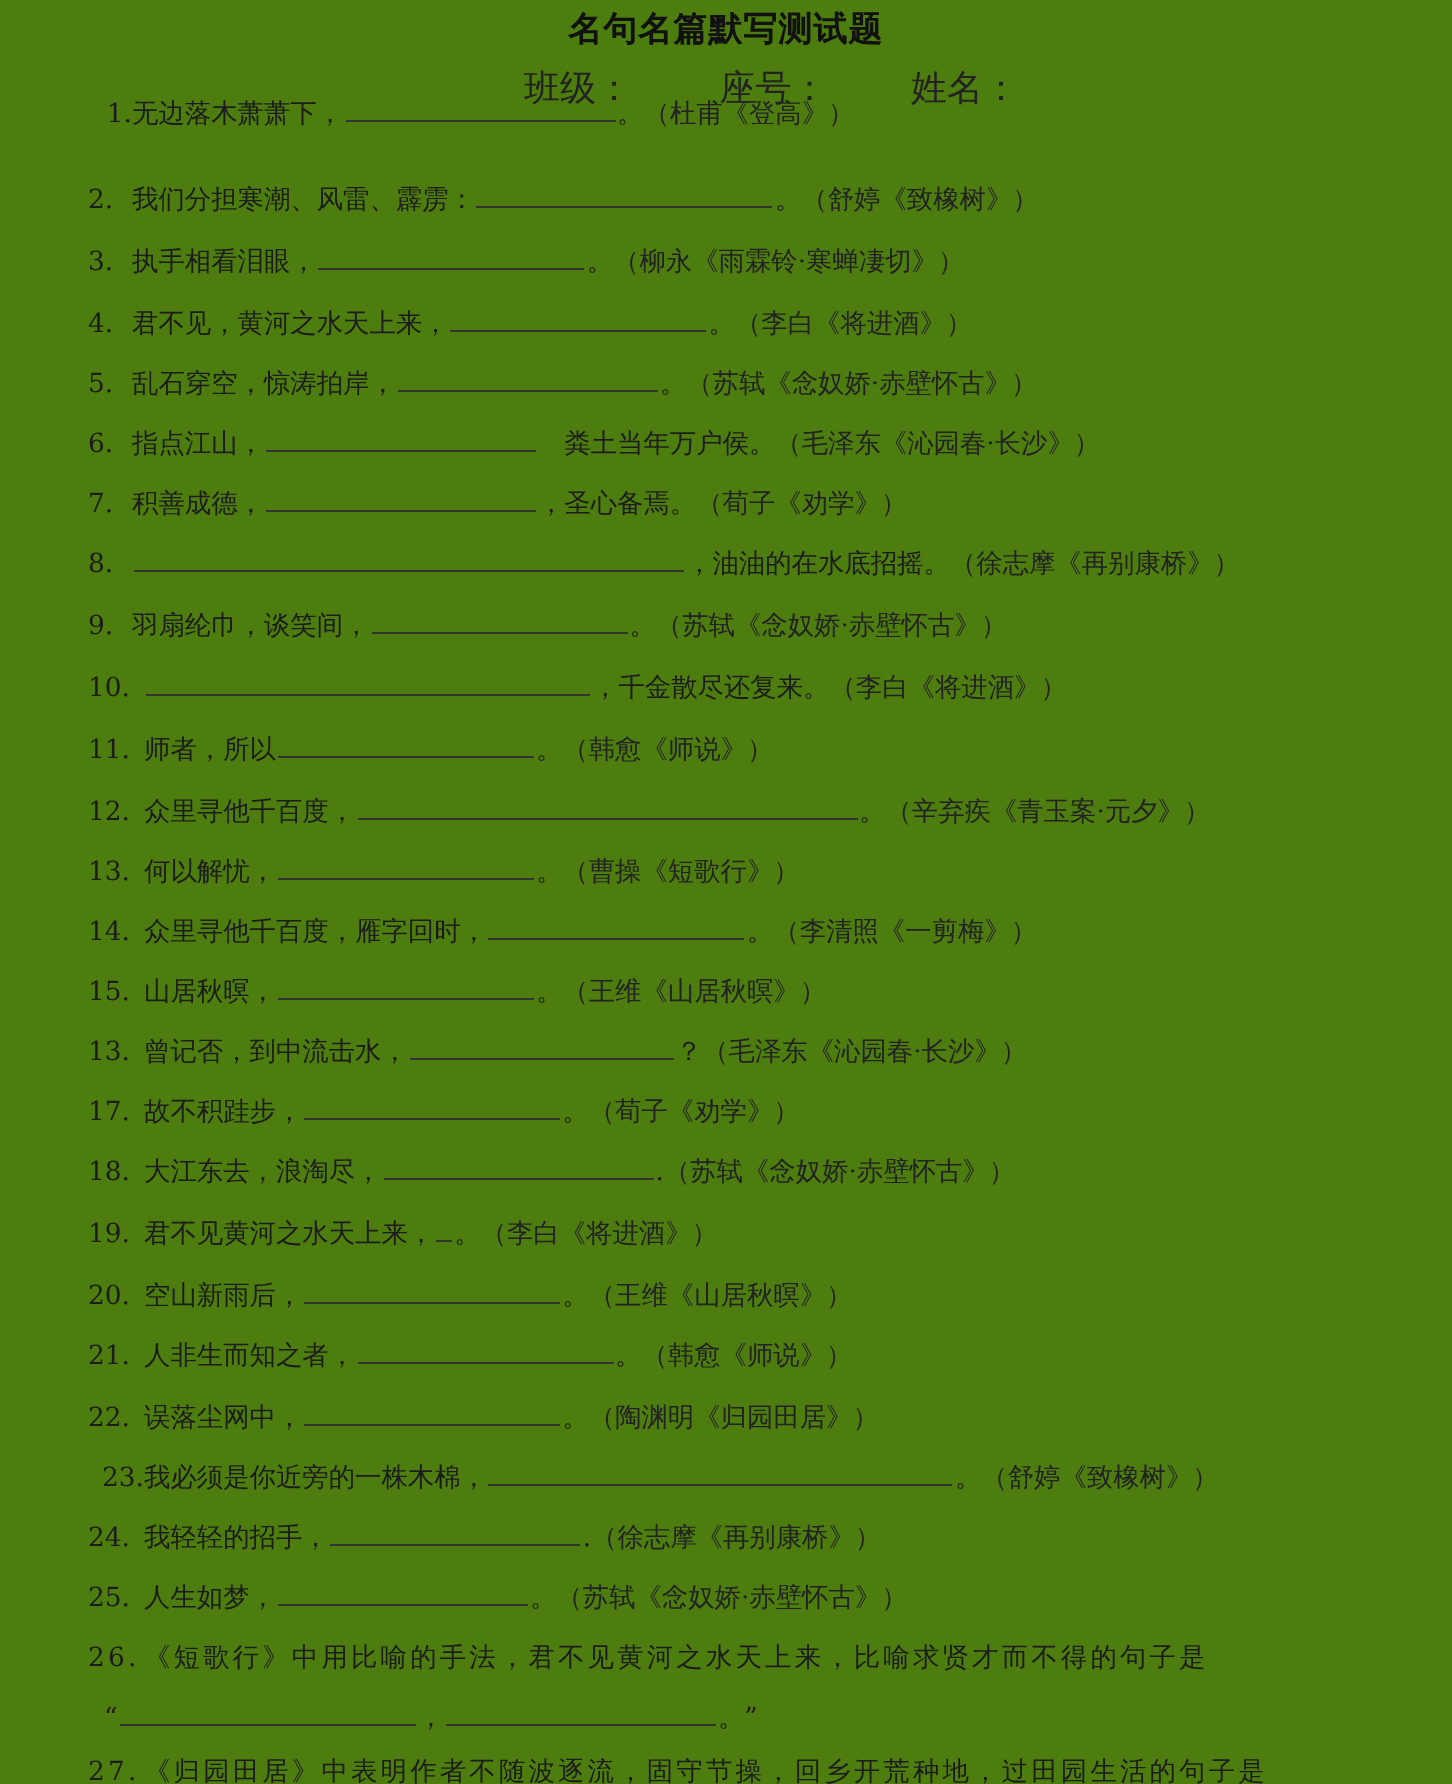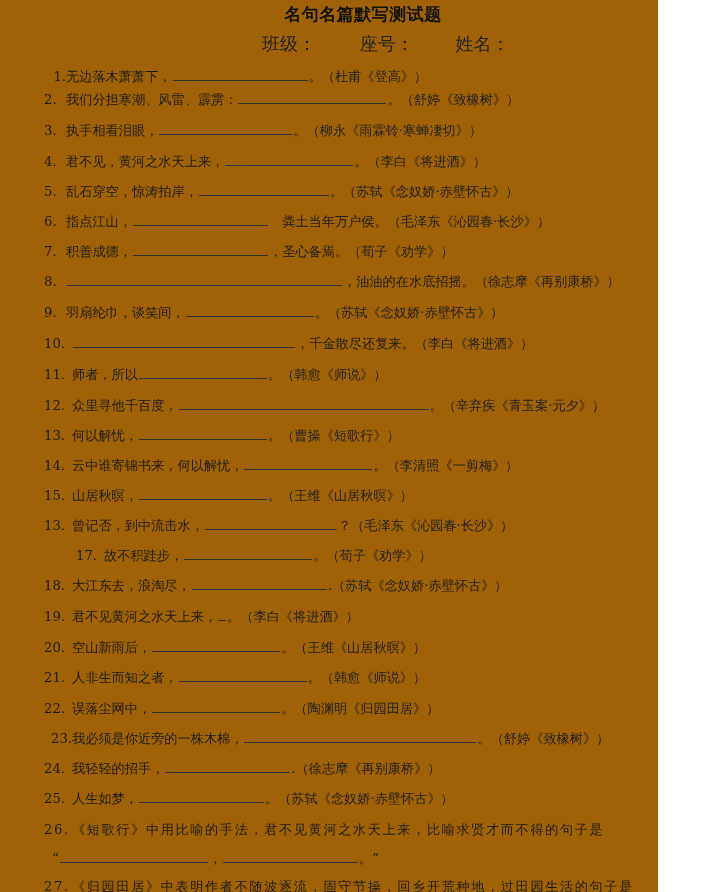--- a/index.html
+++ b/index.html
@@ -8,7 +8,7 @@
     font-family: "DejaVu Serif", "Liberation Serif", serif;
     color: #1a1a1a;
   }
-  .page { position: absolute; left: 0; top: 0; width: 658px; height: 892px; background: #a16207; }
+  .page { position: absolute; left: 0; top: 0; width: 726px; height: 892px; background: #4d7c0f; }
   .title {
     position: absolute; top: 3px; left: 0; width: 726px; text-align: center;
     font-family: "DejaVu Sans", "Liberation Sans", sans-serif;

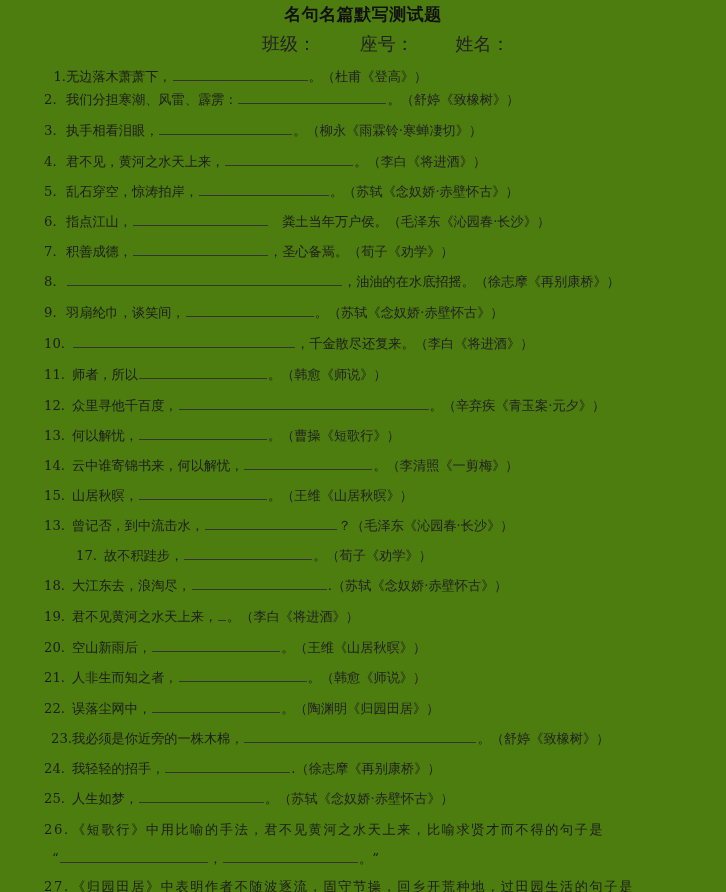--- a/index.html
+++ b/index.html
@@ -45,7 +45,7 @@
   </div>
 
   <div id="qlist">
-      <div class="q" style="top: 68px; text-align: right;"><span class="num">1.</span><span>无边落木萧萧下，</span><span class="blank" style="width:135px"></span><span>。</span><span class="src">（杜甫《登高》）</span></div>
+      <div class="q" style="top: 48px; text-align: right;"><span class="num">1.</span><span>无边落木萧萧下，</span><span class="blank" style="width:135px"></span><span>。</span><span class="src">（杜甫《登高》）</span></div>
       <div class="q" style="top: 91px;"><span class="num">2.</span><span>我们分担寒潮、风雷、霹雳：</span><span class="blank" style="width:148px"></span><span>。</span><span class="src">（舒婷《致橡树》）</span></div>
       <div class="q" style="top: 122px;"><span class="num">3.</span><span>执手相看泪眼，</span><span class="blank" style="width:133px"></span><span>。</span><span class="src">（柳永《雨霖铃·寒蝉凄切》）</span></div>
       <div class="q" style="top: 153px;"><span class="num">4.</span><span>君不见，黄河之水天上来，</span><span class="blank" style="width:128px"></span><span>。</span><span class="src">（李白《将进酒》）</span></div>

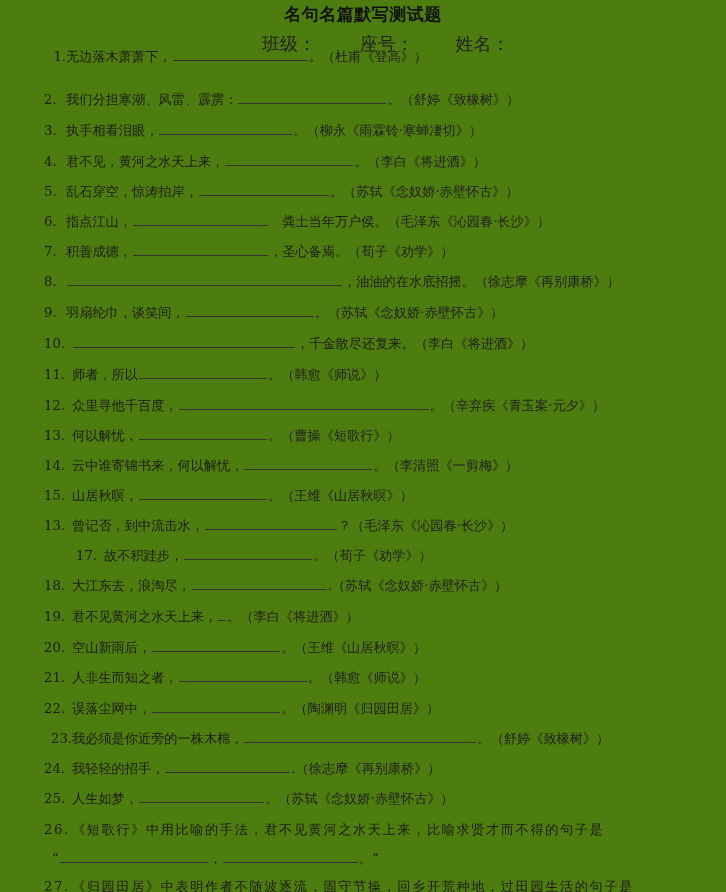--- a/index.html
+++ b/index.html
@@ -58,7 +58,7 @@
       <div class="q" style="top: 366px;"><span class="num w2">11.</span><span>师者，所以</span><span class="blank" style="width:128px"></span><span>。</span><span class="src">（韩愈《师说》）</span></div>
       <div class="q" style="top: 397px;"><span class="num w2">12.</span><span>众里寻他千百度，</span><span class="blank" style="width:250px"></span><span>。</span><span class="src">（辛弃疾《青玉案·元夕》）</span></div>
       <div class="q" style="top: 427px;"><span class="num w2">13.</span><span>何以解忧，</span><span class="blank" style="width:128px"></span><span>。</span><span class="src">（曹操《短歌行》）</span></div>
-      <div class="q" style="top: 457px;"><span class="num w2">14.</span><span>云中谁寄锦书来，何以解忧，</span><span class="blank" style="width:128px"></span><span>。</span><span class="src">（李清照《一剪梅》）</span></div>
+      <div class="q" style="top: 457px;"><span class="num w2">14.</span><span>众里寻他千百度，雁字回时，</span><span class="blank" style="width:128px"></span><span>。</span><span class="src">（李清照《一剪梅》）</span></div>
       <div class="q" style="top: 487px;"><span class="num w2">15.</span><span>山居秋暝，</span><span class="blank" style="width:128px"></span><span>。</span><span class="src">（王维《山居秋暝》）</span></div>
       <div class="q" style="top: 517px;"><span class="num w2">13.</span><span>曾记否，到中流击水，</span><span class="blank" style="width:132px"></span><span>？</span><span class="src">（毛泽东《沁园春·长沙》）</span></div>
       <div class="q" style="top: 547px; margin-left: 32px;"><span class="num w2">17.</span><span>故不积跬步，</span><span class="blank" style="width:128px"></span><span>。</span><span class="src">（荀子《劝学》）</span></div>

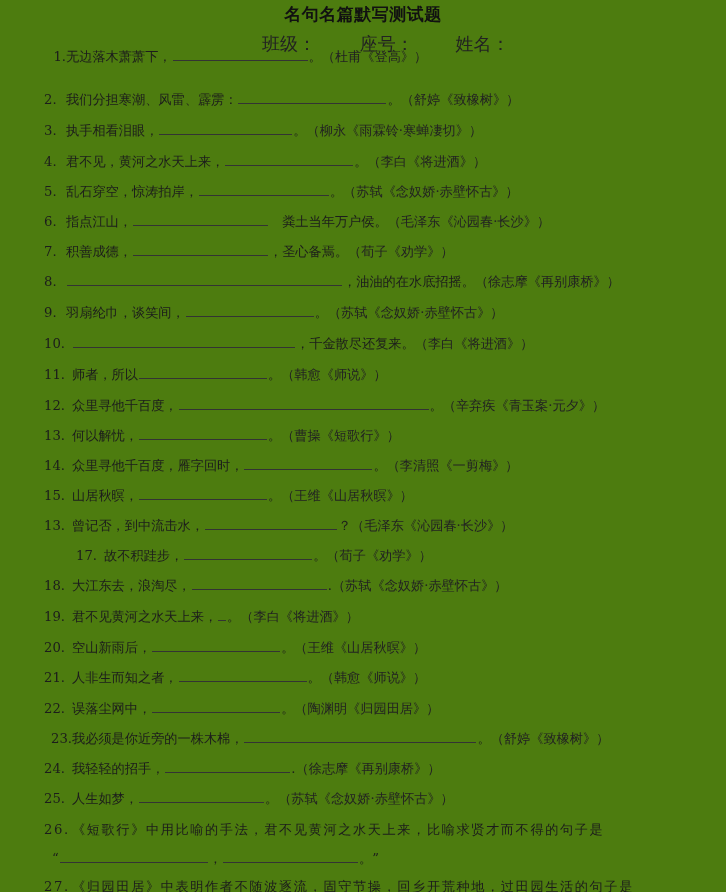--- a/index.html
+++ b/index.html
@@ -61,7 +61,7 @@
       <div class="q" style="top: 457px;"><span class="num w2">14.</span><span>众里寻他千百度，雁字回时，</span><span class="blank" style="width:128px"></span><span>。</span><span class="src">（李清照《一剪梅》）</span></div>
       <div class="q" style="top: 487px;"><span class="num w2">15.</span><span>山居秋暝，</span><span class="blank" style="width:128px"></span><span>。</span><span class="src">（王维《山居秋暝》）</span></div>
       <div class="q" style="top: 517px;"><span class="num w2">13.</span><span>曾记否，到中流击水，</span><span class="blank" style="width:132px"></span><span>？</span><span class="src">（毛泽东《沁园春·长沙》）</span></div>
-      <div class="q" style="top: 547px; margin-left: 32px;"><span class="num w2">17.</span><span>故不积跬步，</span><span class="blank" style="width:128px"></span><span>。</span><span class="src">（荀子《劝学》）</span></div>
+      <div class="q" style="top: 547px;"><span class="num w2">17.</span><span>故不积跬步，</span><span class="blank" style="width:128px"></span><span>。</span><span class="src">（荀子《劝学》）</span></div>
       <div class="q" style="top: 577px;"><span class="num w2">18.</span><span>大江东去，浪淘尽，</span><span class="blank" style="width:135px"></span><span>.</span><span class="src">（苏轼《念奴娇·赤壁怀古》）</span></div>
       <div class="q" style="top: 608px;"><span class="num w2">19.</span><span>君不见黄河之水天上来，</span><span class="blank" style="width:8px"></span><span>。</span><span class="src">（李白《将进酒》）</span></div>
       <div class="q" style="top: 639px;"><span class="num w2">20.</span><span>空山新雨后，</span><span class="blank" style="width:128px"></span><span>。</span><span class="src">（王维《山居秋暝》）</span></div>

